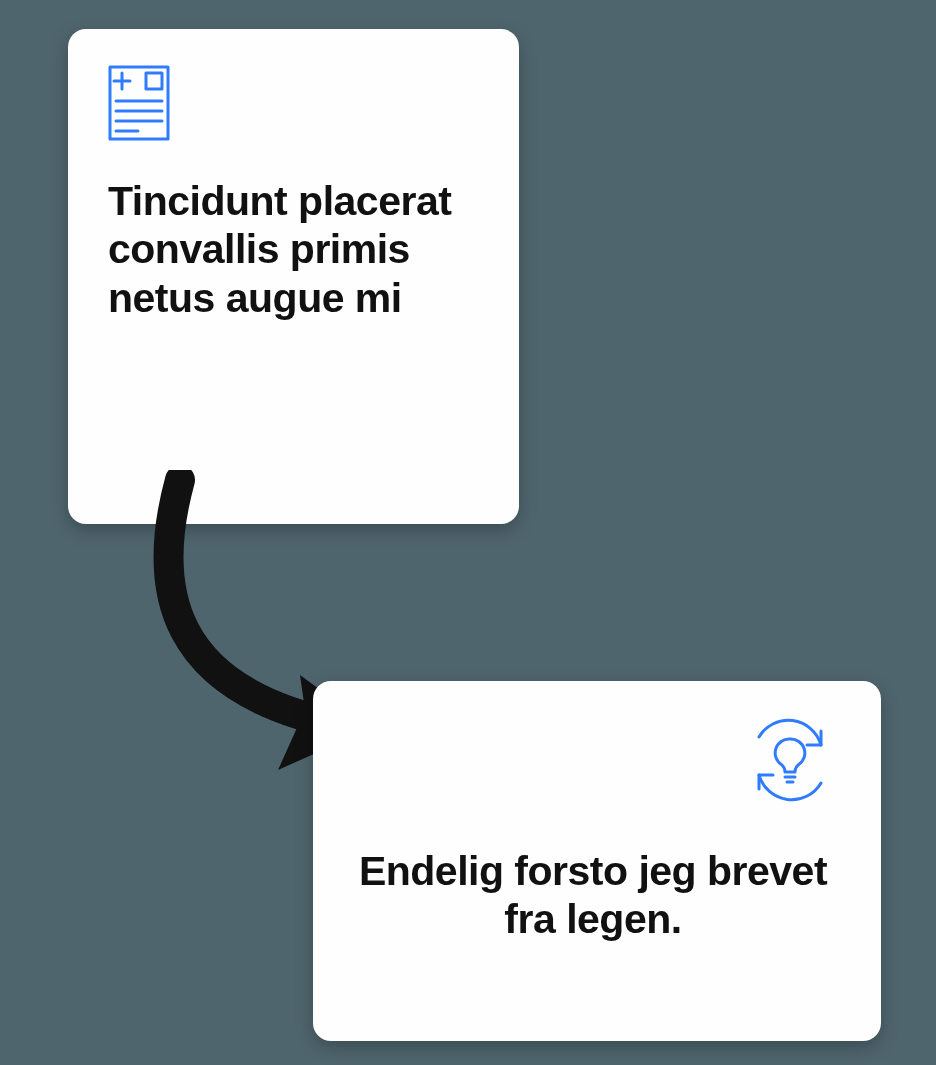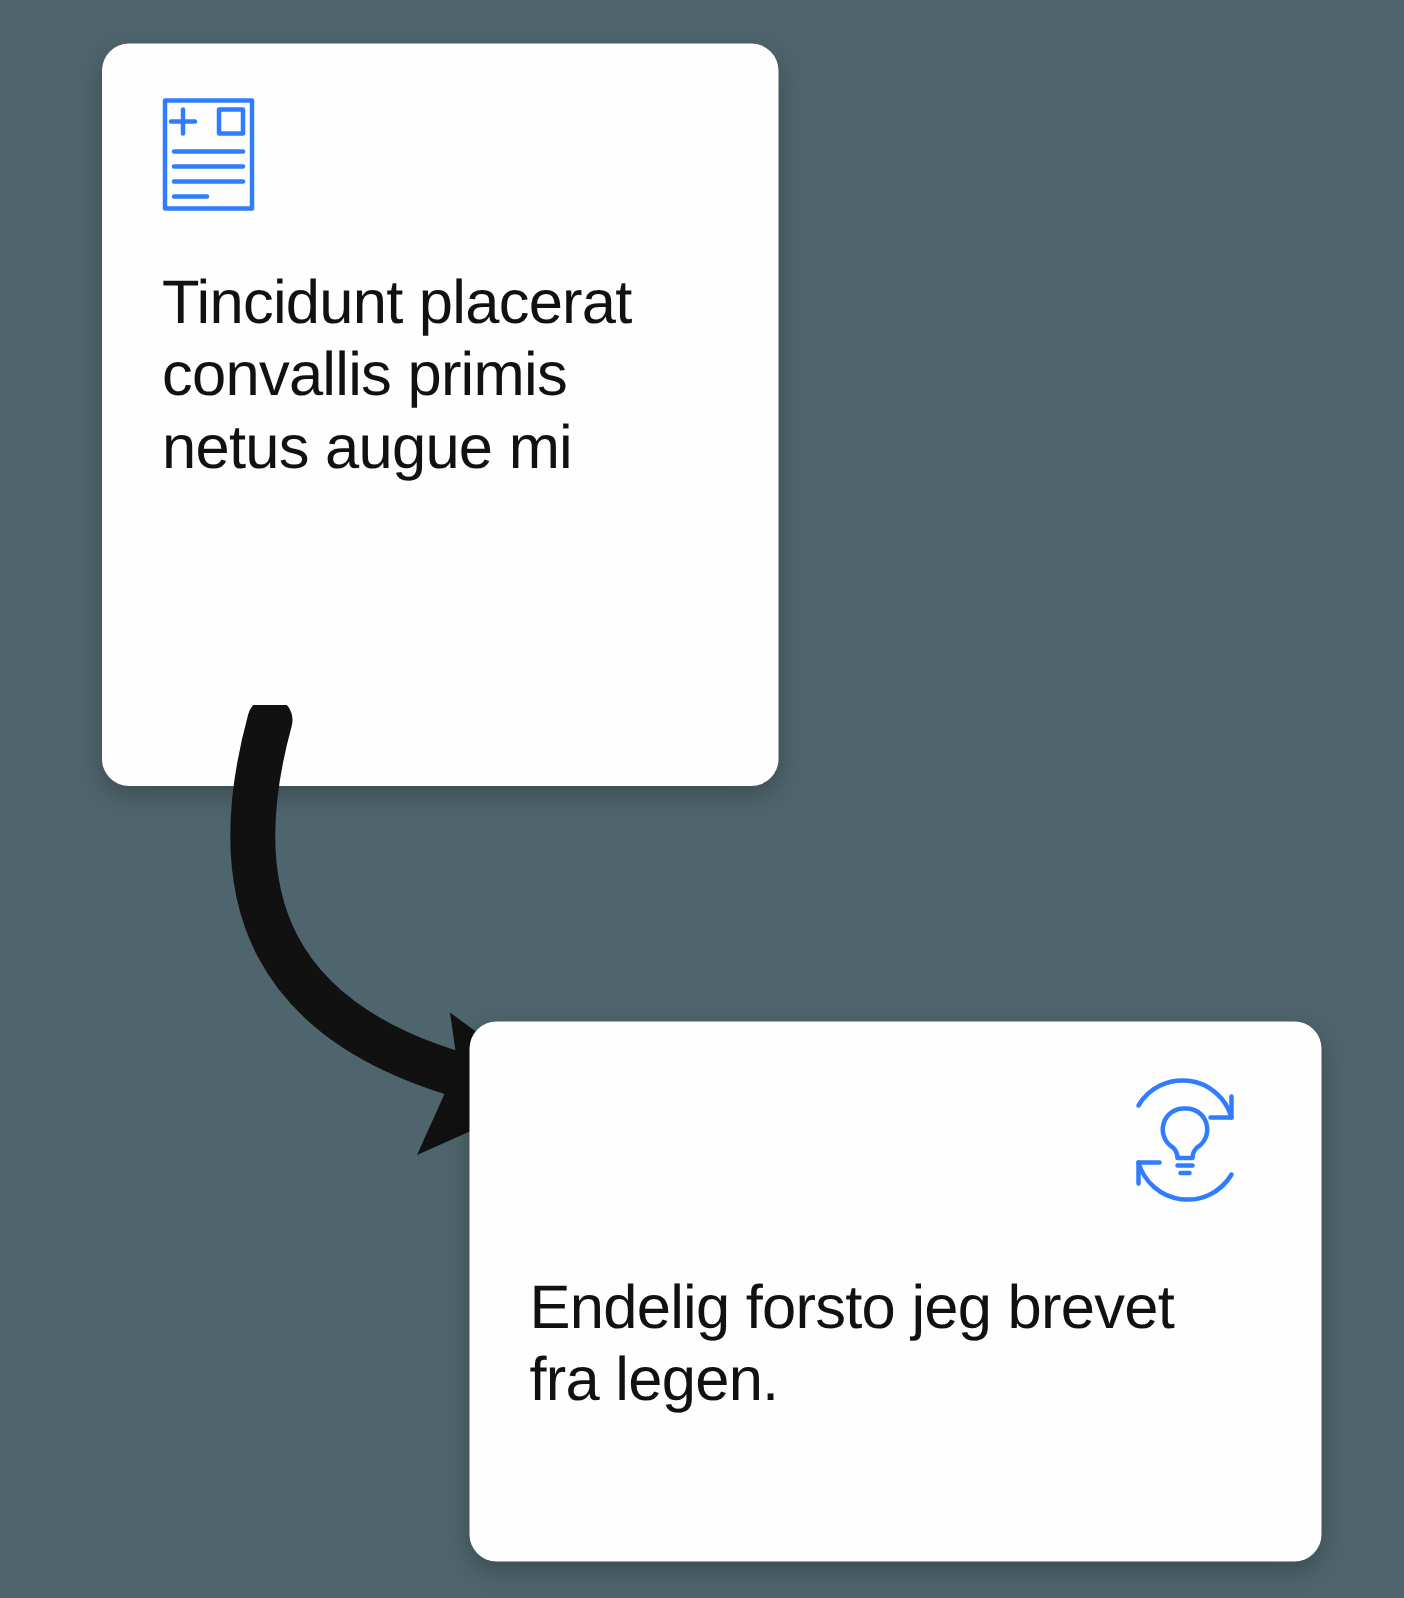--- a/index.html
+++ b/index.html
@@ -37,7 +37,7 @@
     margin-bottom: 44px;
   }
   .card h2 {
-    font-weight: 400;
+    font-weight: 700;
     font-size: 41px;
     line-height: 1.18;
     color: #111;

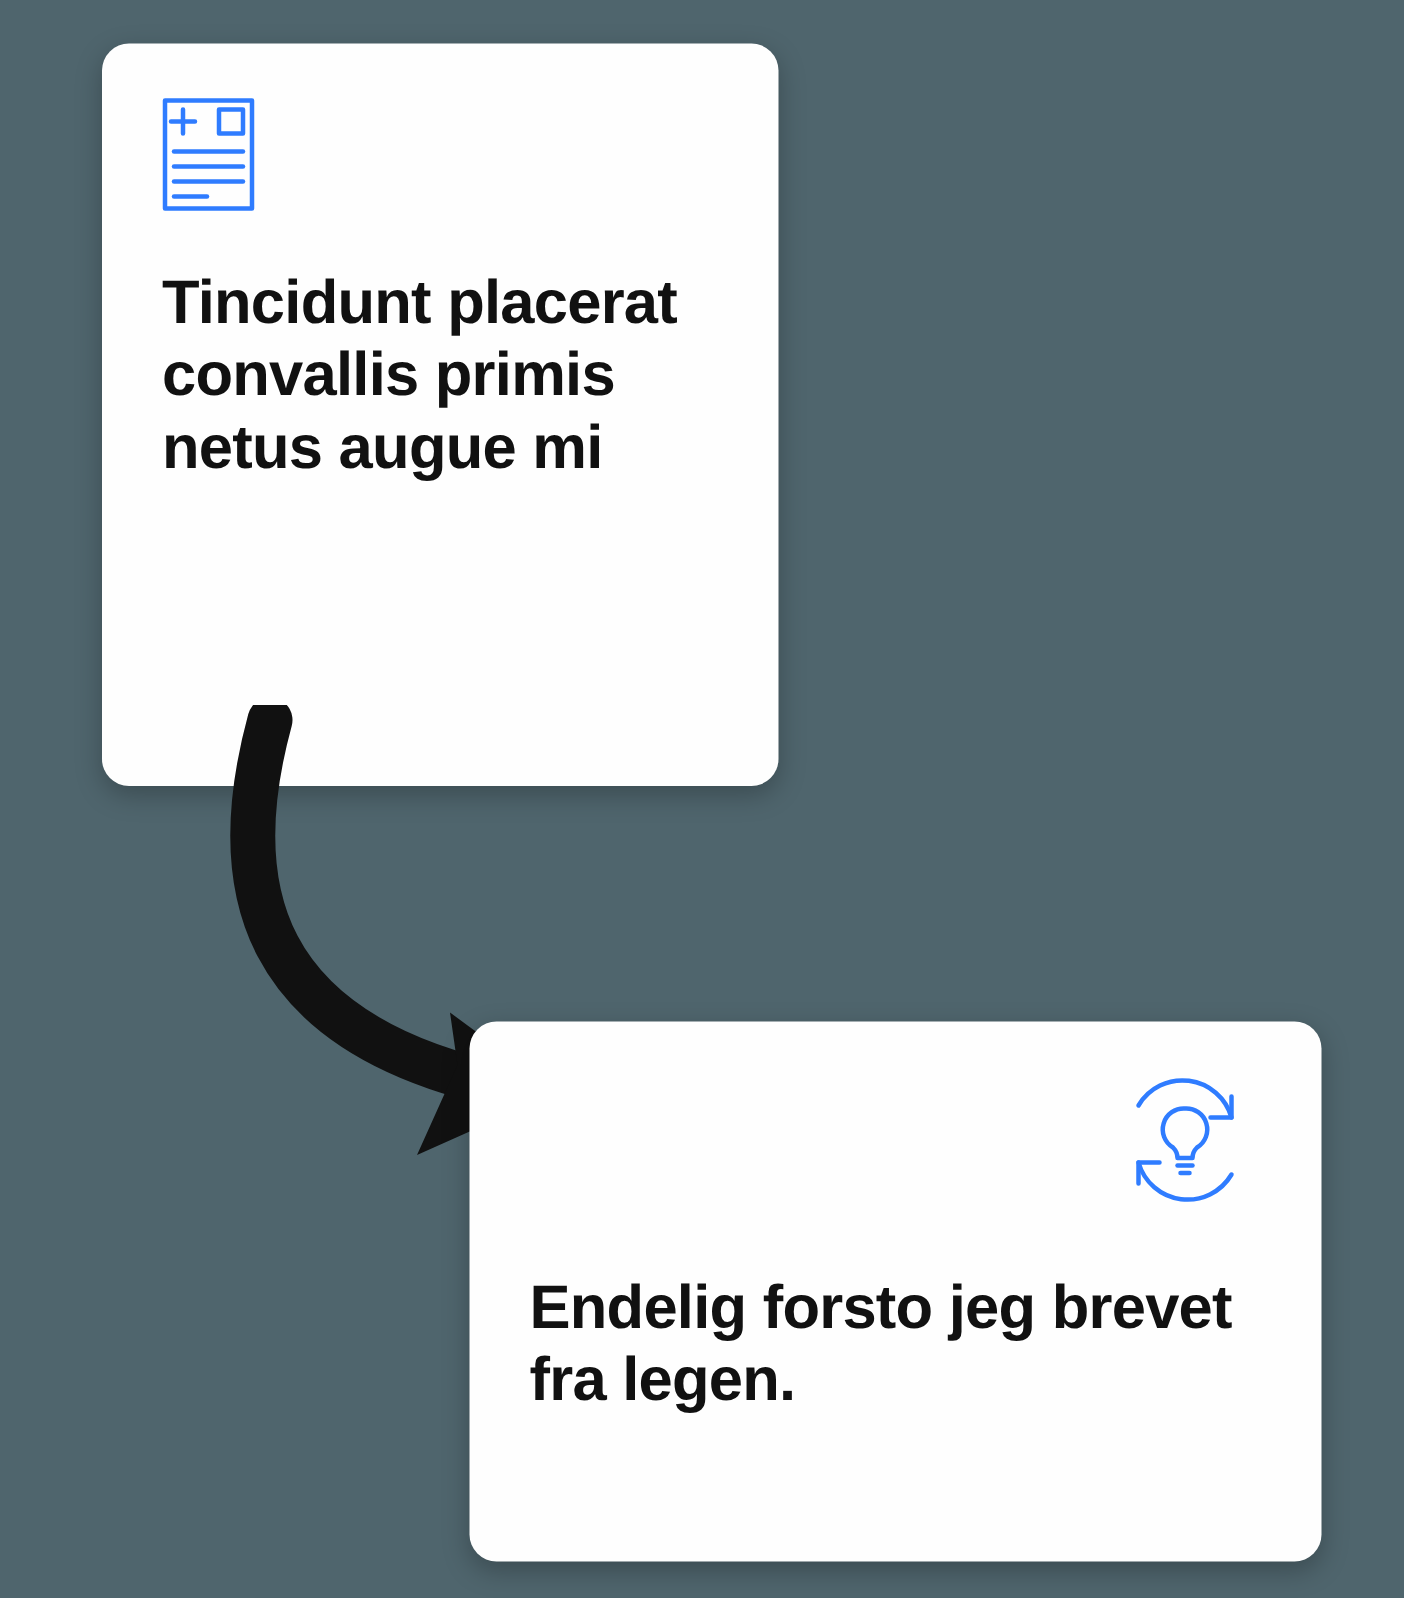--- a/index.html
+++ b/index.html
@@ -28,7 +28,7 @@
     top: 681px;
     width: 568px;
     height: 360px;
-    text-align: left;
+    text-align: center;
     padding-right: 48px;
   }
   .card-2 .icon-wrap {

